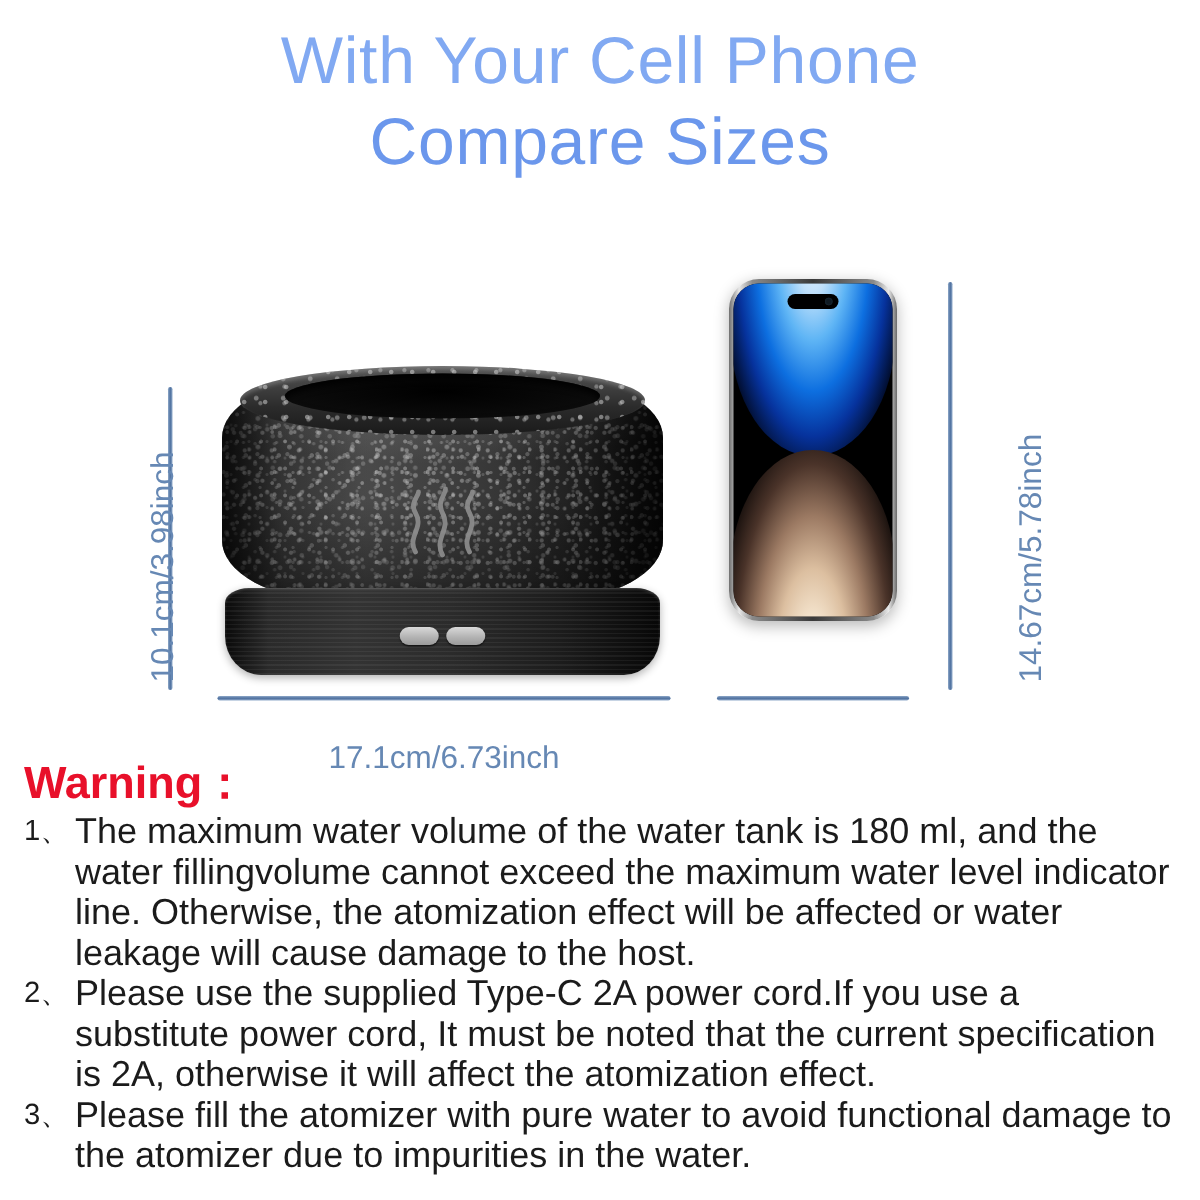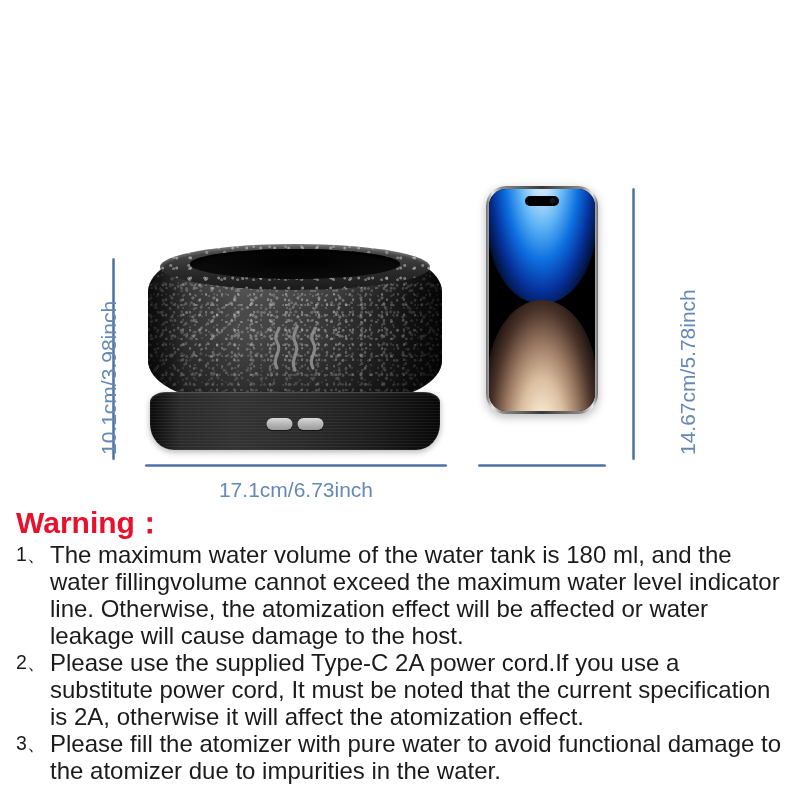--- a/index.html
+++ b/index.html
@@ -300,6 +300,10 @@
 
 <div id="page">
 
+  <div class="title-block">
+    <div class="title-line1">With Your Cell Phone</div>
+    <div class="title-line2">Compare Sizes</div>
+  </div>
 
   <div class="stage">
 

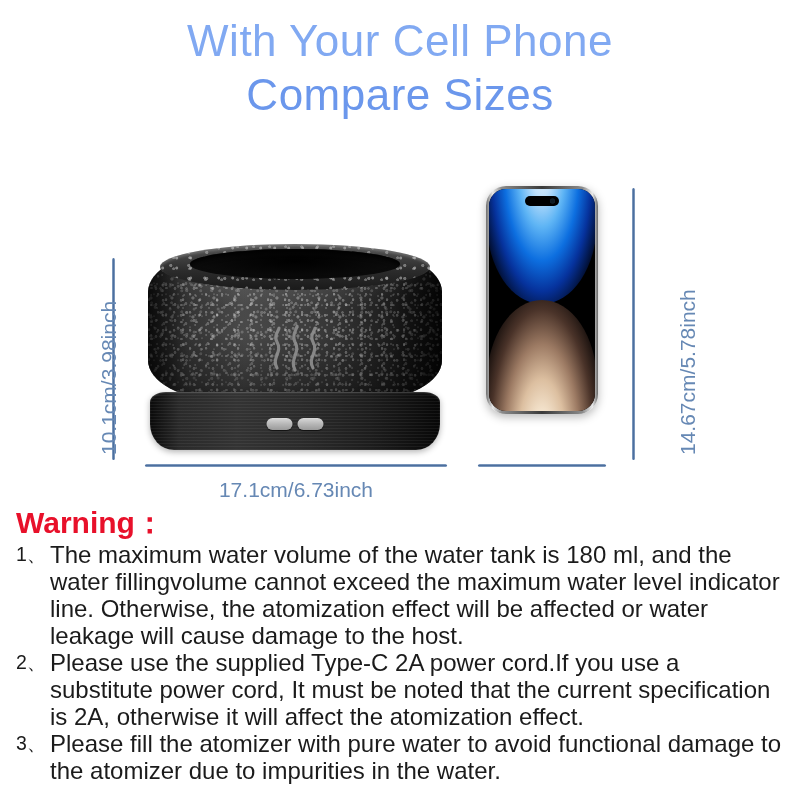--- a/index.html
+++ b/index.html
@@ -260,6 +260,7 @@
     font-size: 21px;
     white-space: nowrap;
     text-align: center;
+    margin-top: 16px;
   }
 
   

